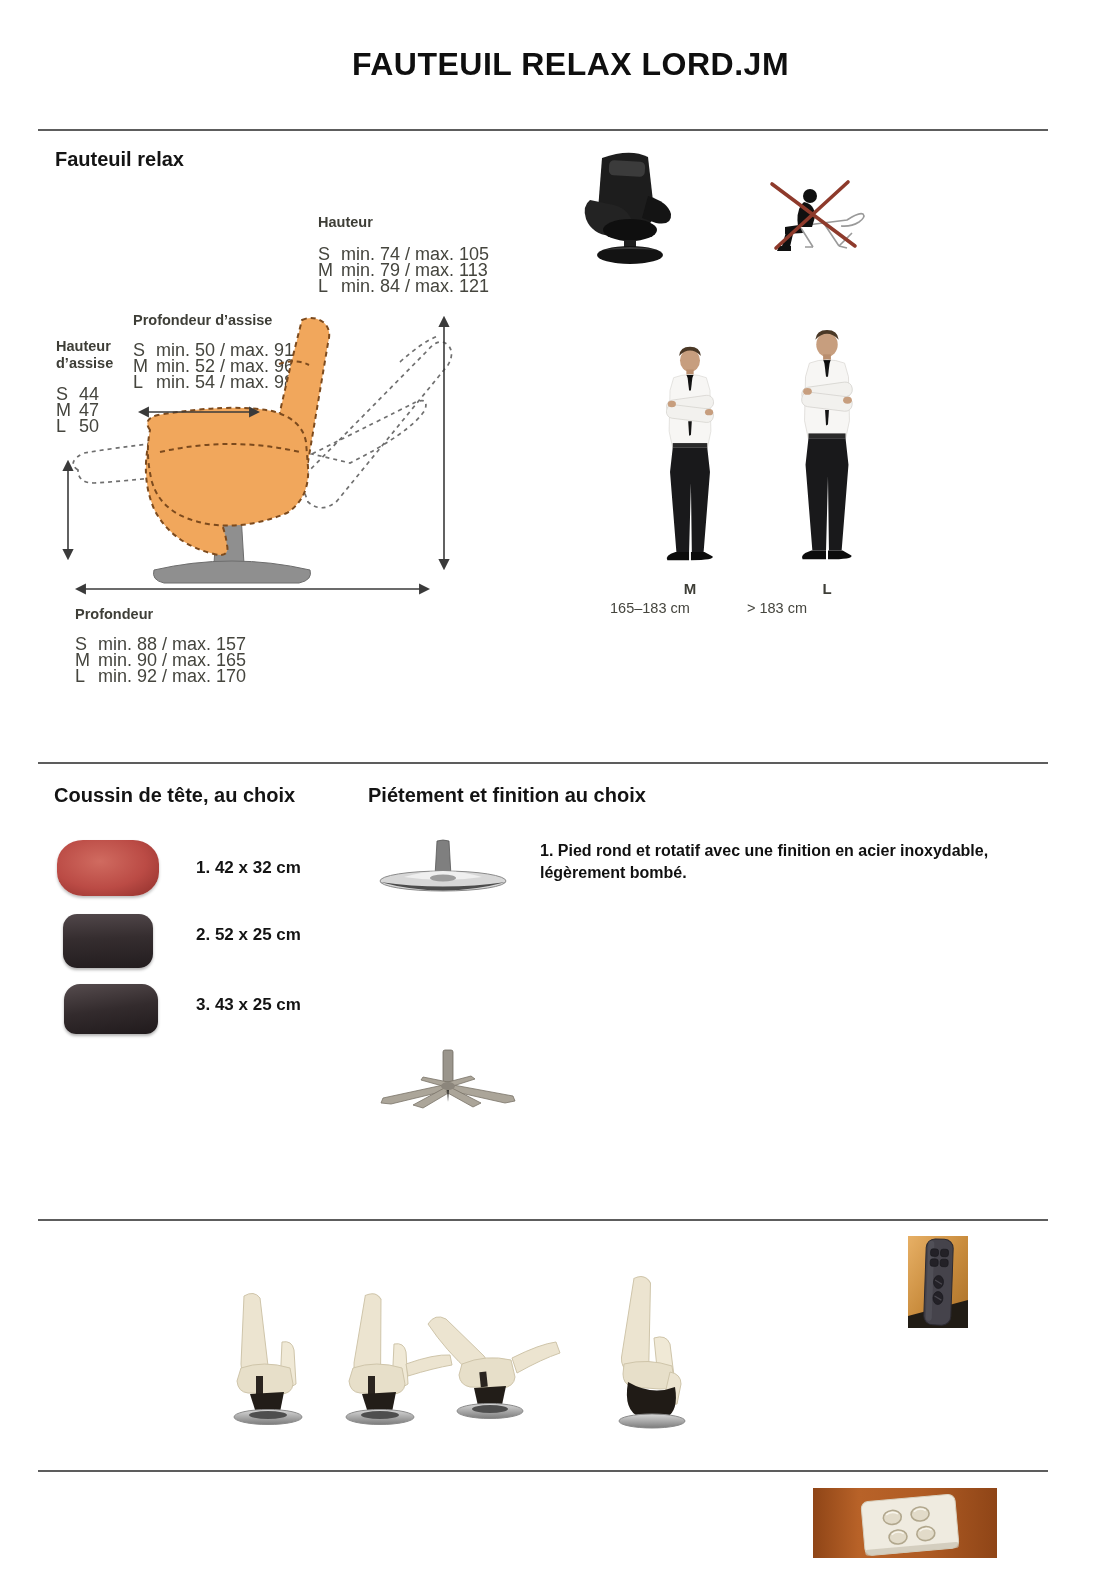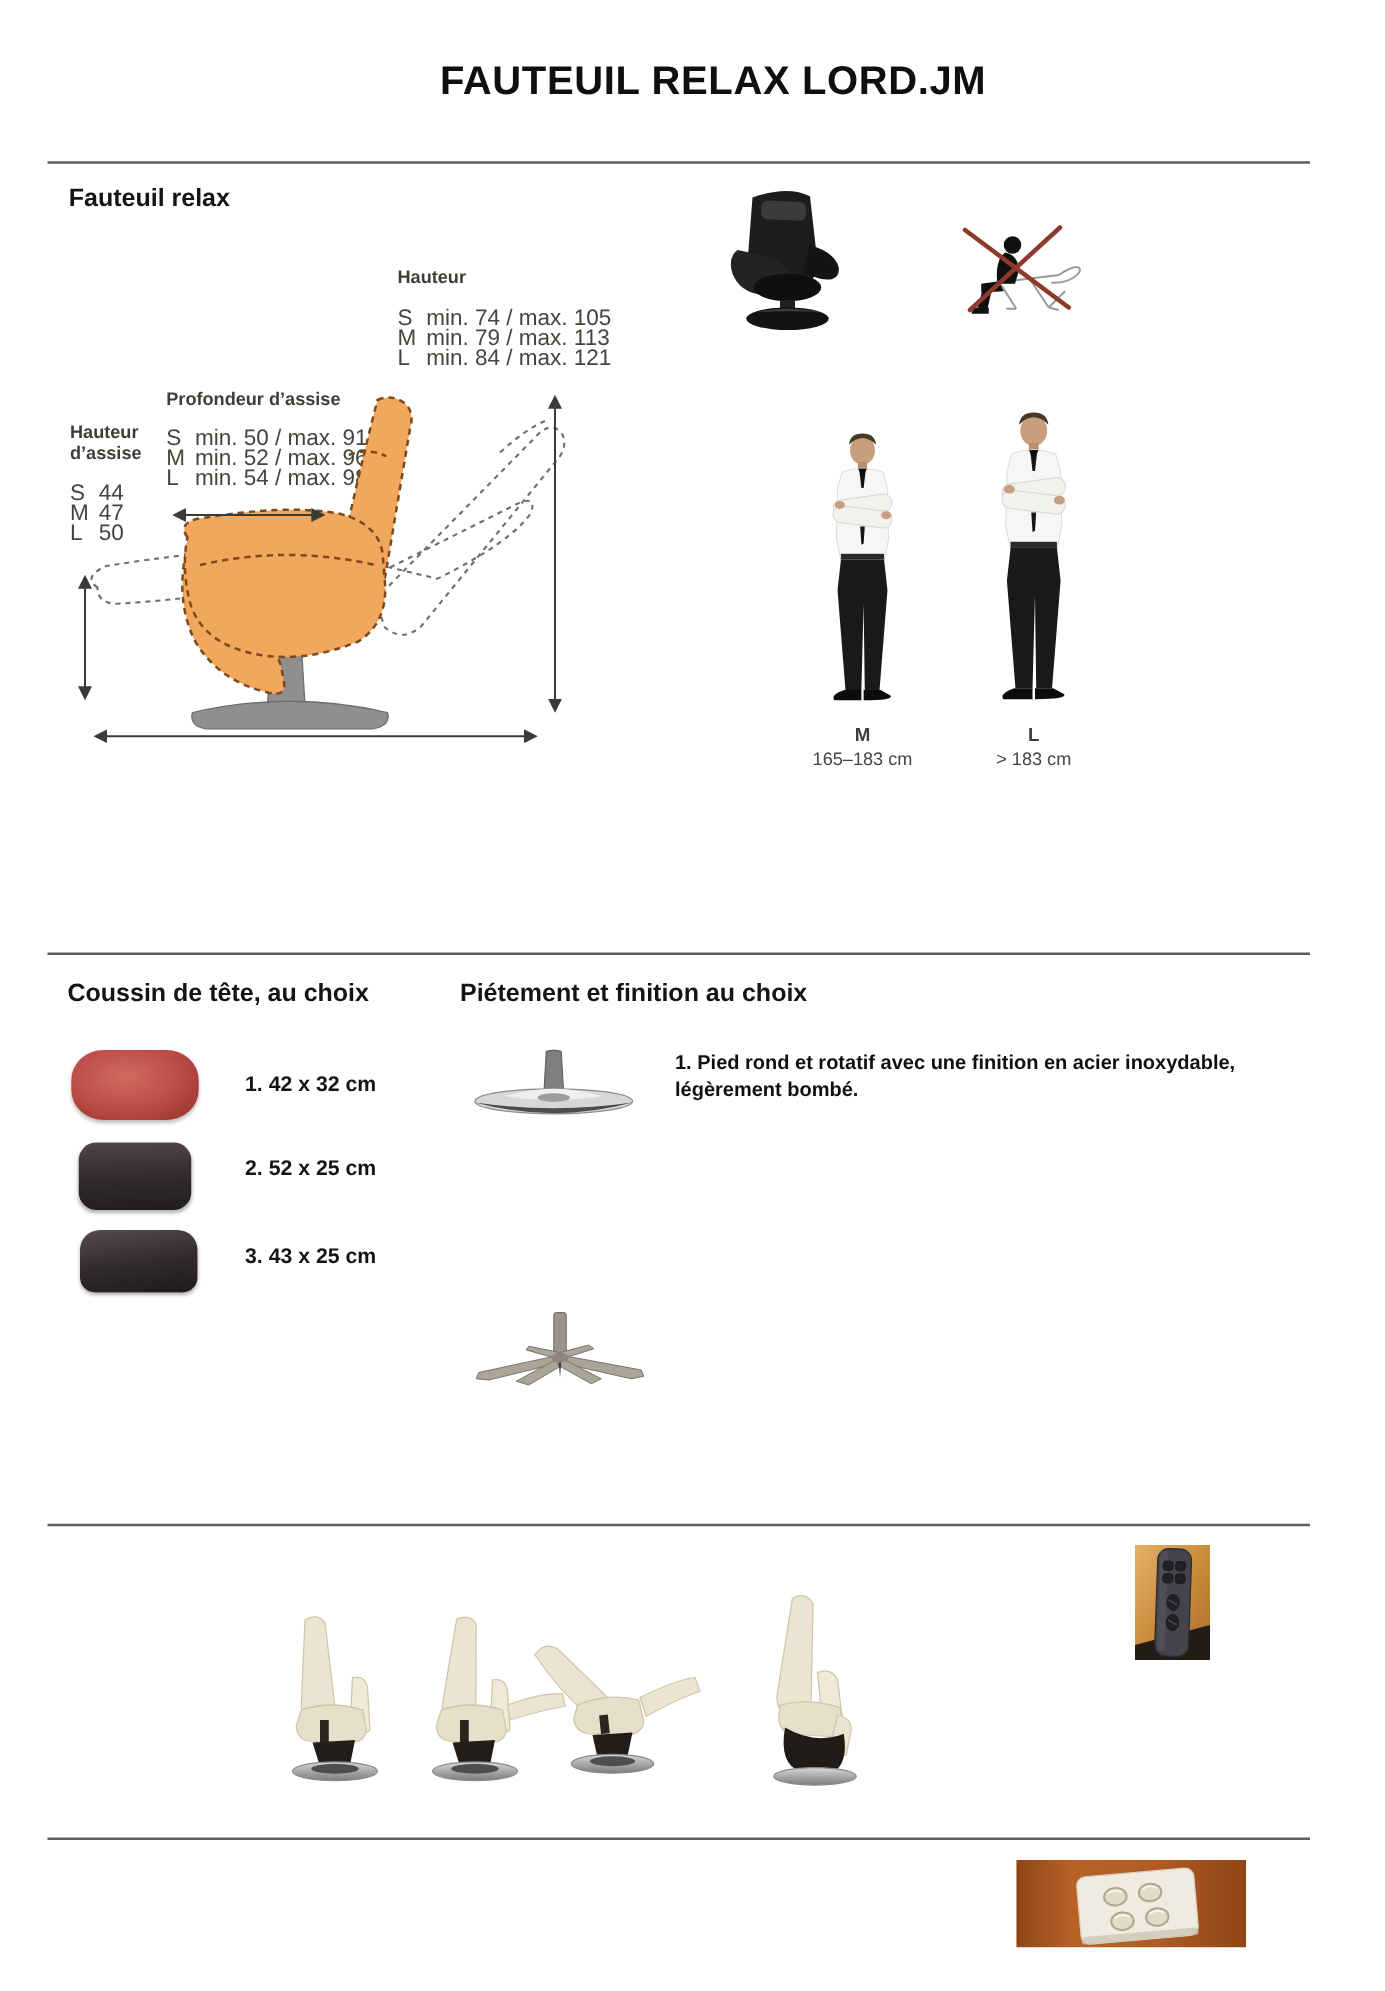--- a/index.html
+++ b/index.html
@@ -131,6 +131,14 @@
     </g>
   </svg>
 
+  <div class="abs" style="left:75px;top:606px">
+    <div class="dimlabel">Profondeur</div>
+    <div class="dimrows" style="margin-top:13px">
+      <div class="dimrow"><span class="sz">S</span><span>min. 88 / max. 157</span></div>
+      <div class="dimrow"><span class="sz">M</span><span>min. 90 / max. 165</span></div>
+      <div class="dimrow"><span class="sz">L</span><span>min. 92 / max. 170</span></div>
+    </div>
+  </div>
 
   <svg width="0" height="0" style="position:absolute">
     <symbol id="man-figure" viewBox="0 0 90 250">

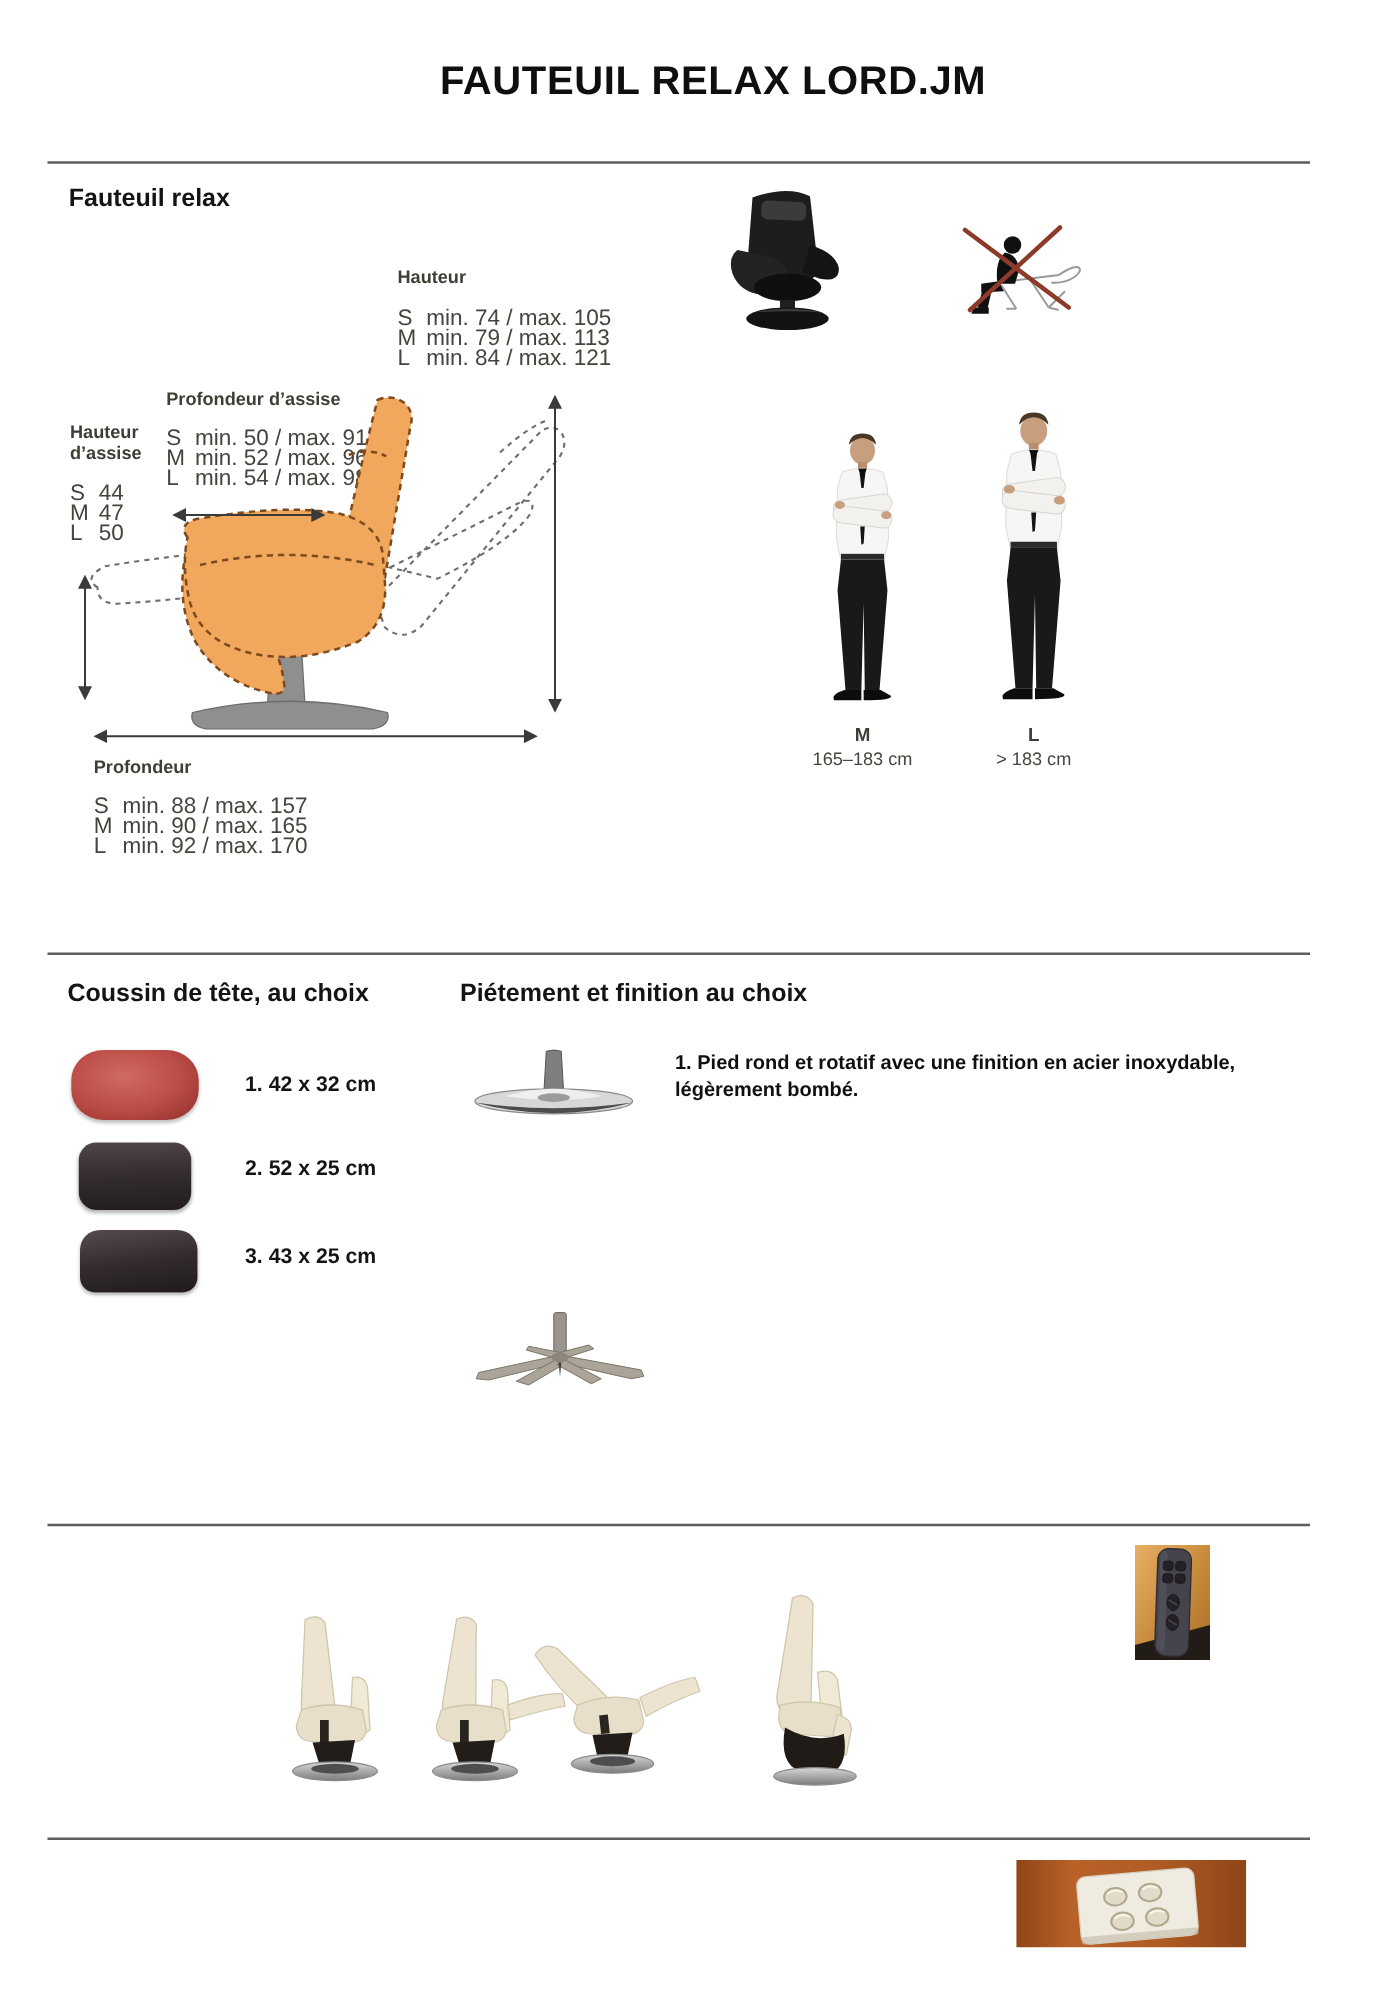--- a/index.html
+++ b/index.html
@@ -14,7 +14,7 @@
   .dimrows{font-size:18px;color:#45453e;line-height:16px;white-space:nowrap;}
   .dimrow .sz{display:inline-block;width:23px;}
   .size-cap{position:absolute;font-weight:bold;font-size:15px;color:#3e3e37;text-align:center;width:120px;}
-  .size-range{position:absolute;font-size:14.5px;color:#45453e;text-align:center;width:160px;}
+  .size-range{position:absolute;font-size:14.5px;color:#45453e;text-align:left;width:160px;}
   .cushion-label{position:absolute;font-weight:bold;font-size:17px;color:#141414;white-space:nowrap;text-align:center;}
   .foot-desc{position:absolute;font-weight:bold;font-size:16px;color:#101010;line-height:22px;white-space:pre-line;}
   .cushion{position:absolute;}

